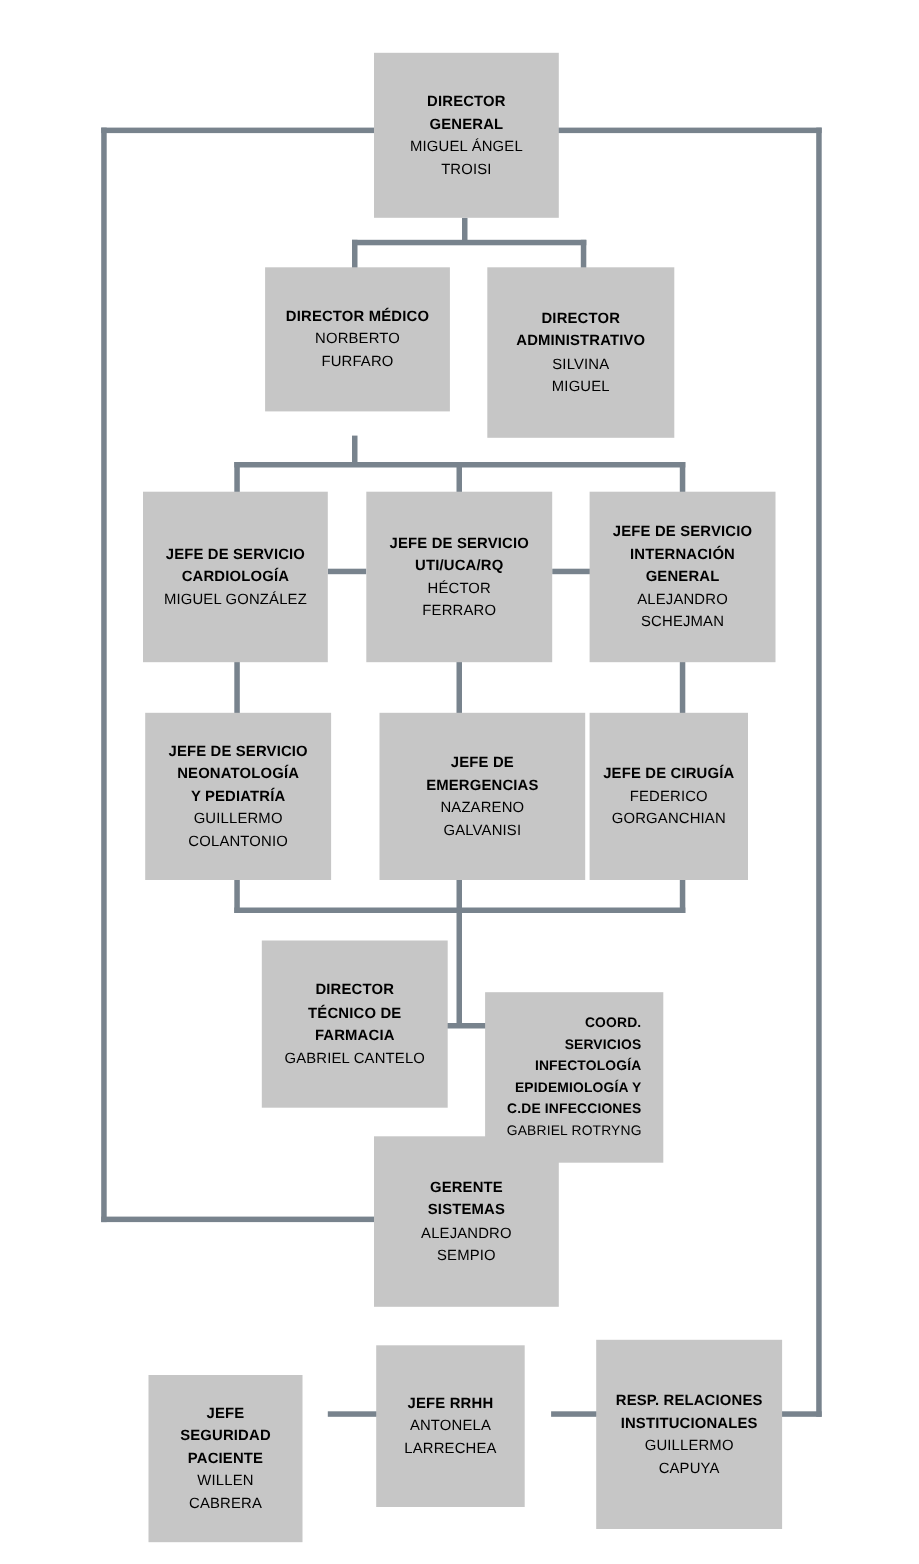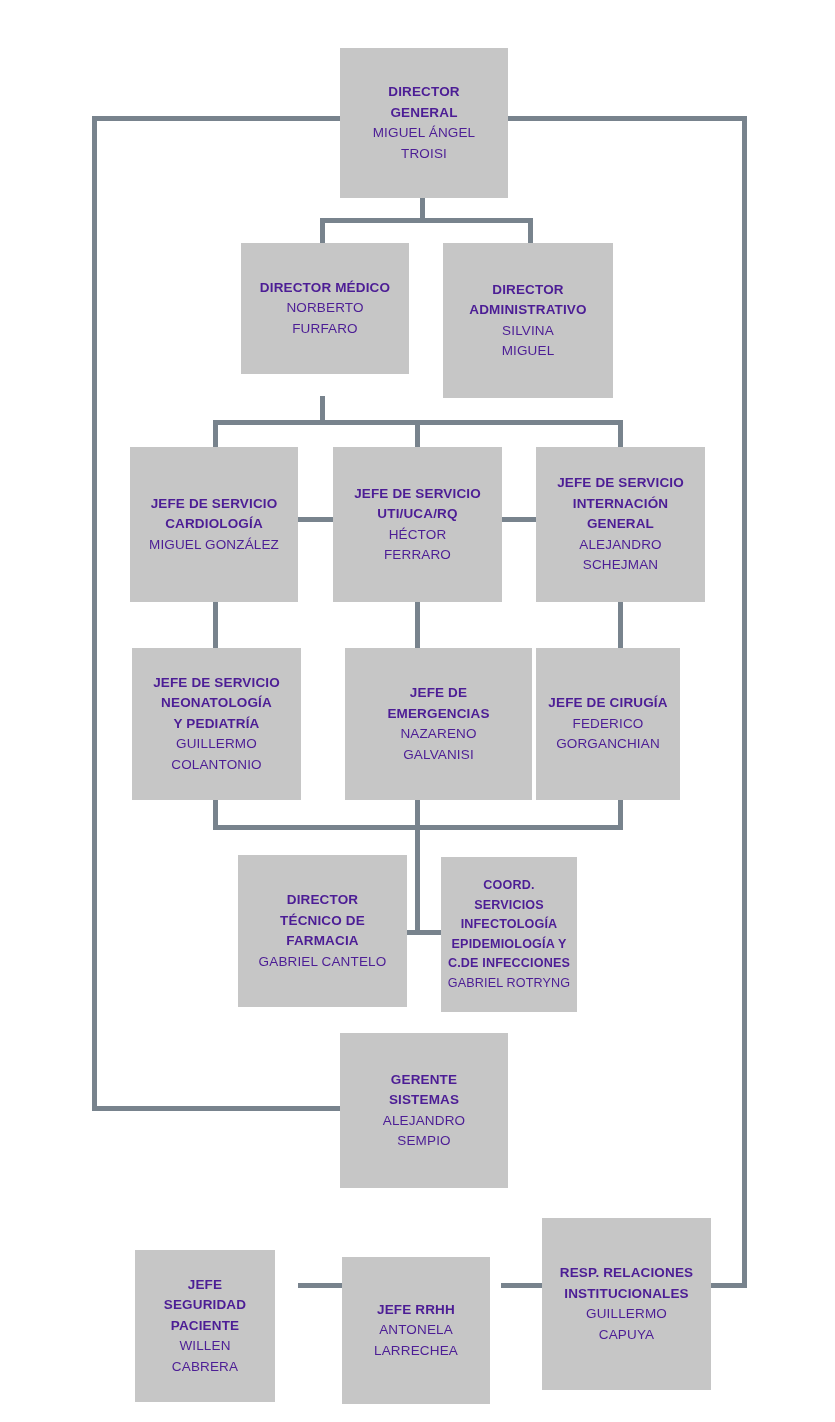--- a/index.html
+++ b/index.html
@@ -20,7 +20,7 @@
     align-items:center;
     justify-content:center;
     text-align:center;
-    color:#4c1d95;
+    color:#000000;
     z-index:3;
     padding:4px 6px;
   }

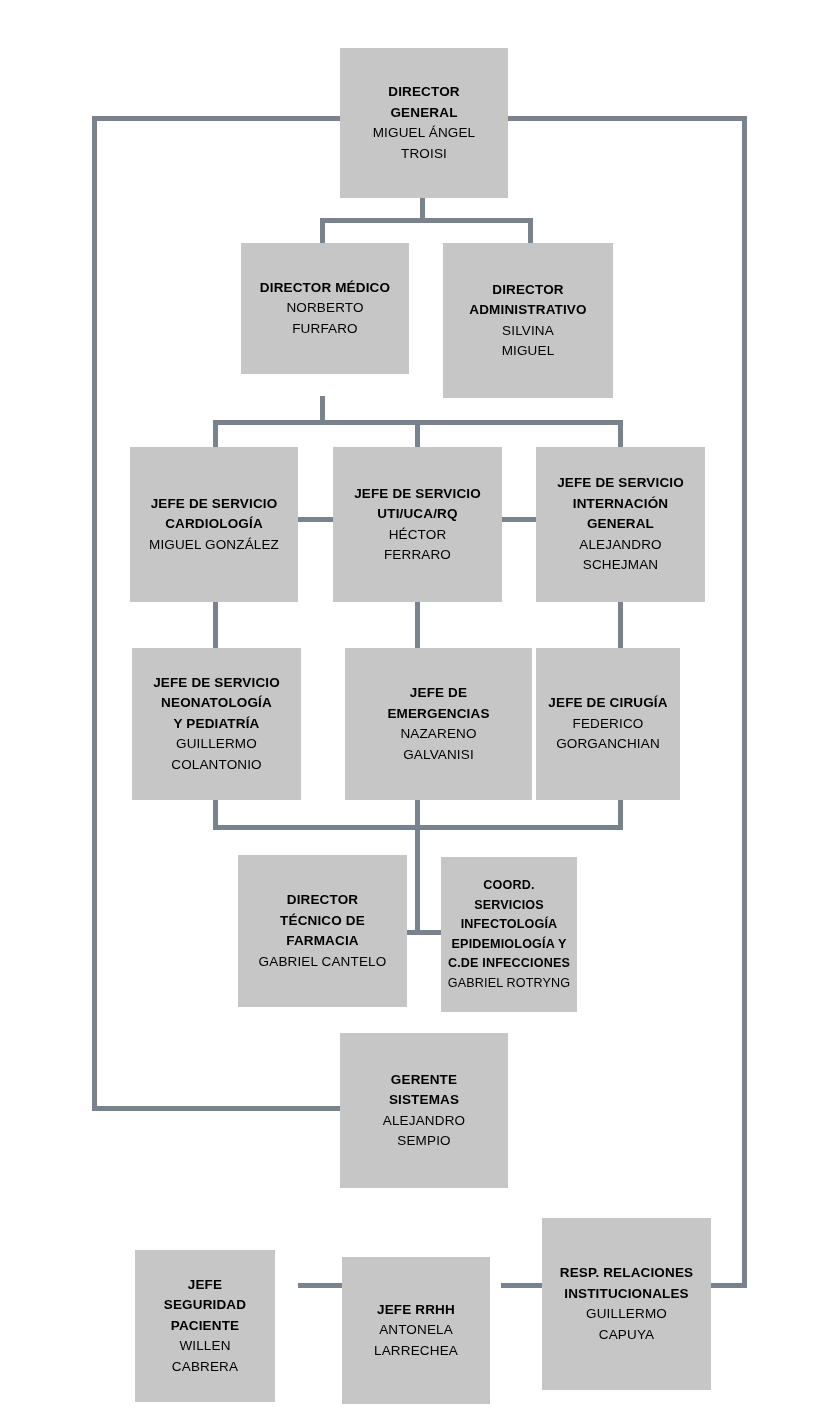--- a/index.html
+++ b/index.html
@@ -157,7 +157,7 @@
     <div class="person">GABRIEL CANTELO</div>
   </div>
 
-  <div class="node small" style="left:441px;top:857px;width:136px;height:155px;">
+  <div class="node small" style="left:441px;top:902px;width:162px;height:155px;text-align:right;">
     <div class="title">COORD.
 SERVICIOS
 INFECTOLOGÍA

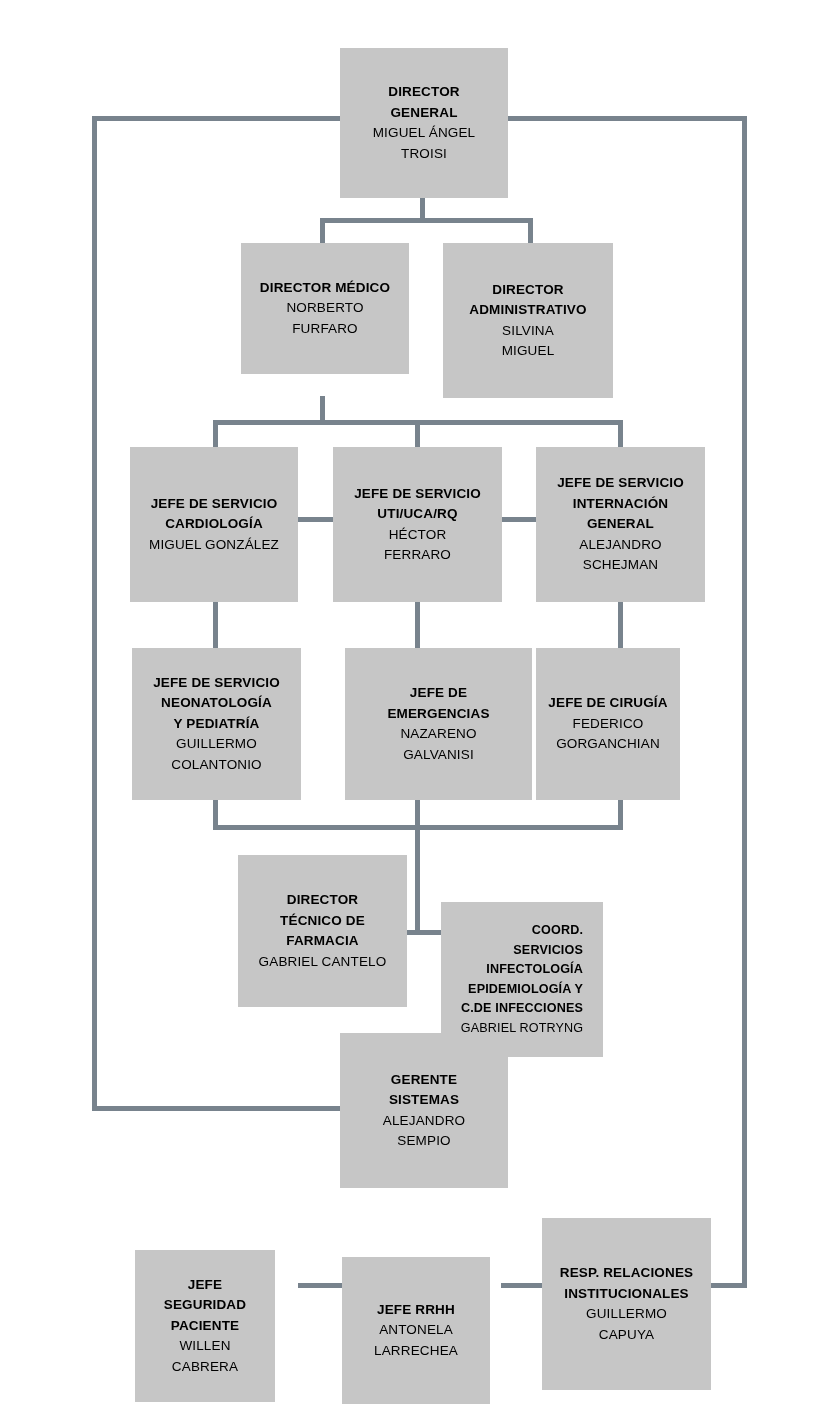--- a/index.html
+++ b/index.html
@@ -181,7 +181,7 @@
 CABRERA</div>
   </div>
 
-  <div class="node" style="left:342px;top:1257px;width:148px;height:147px;">
+  <div class="node" style="left:342px;top:1223px;width:135px;height:147px;">
     <div class="title">JEFE RRHH</div>
     <div class="person">ANTONELA
 LARRECHEA</div>

